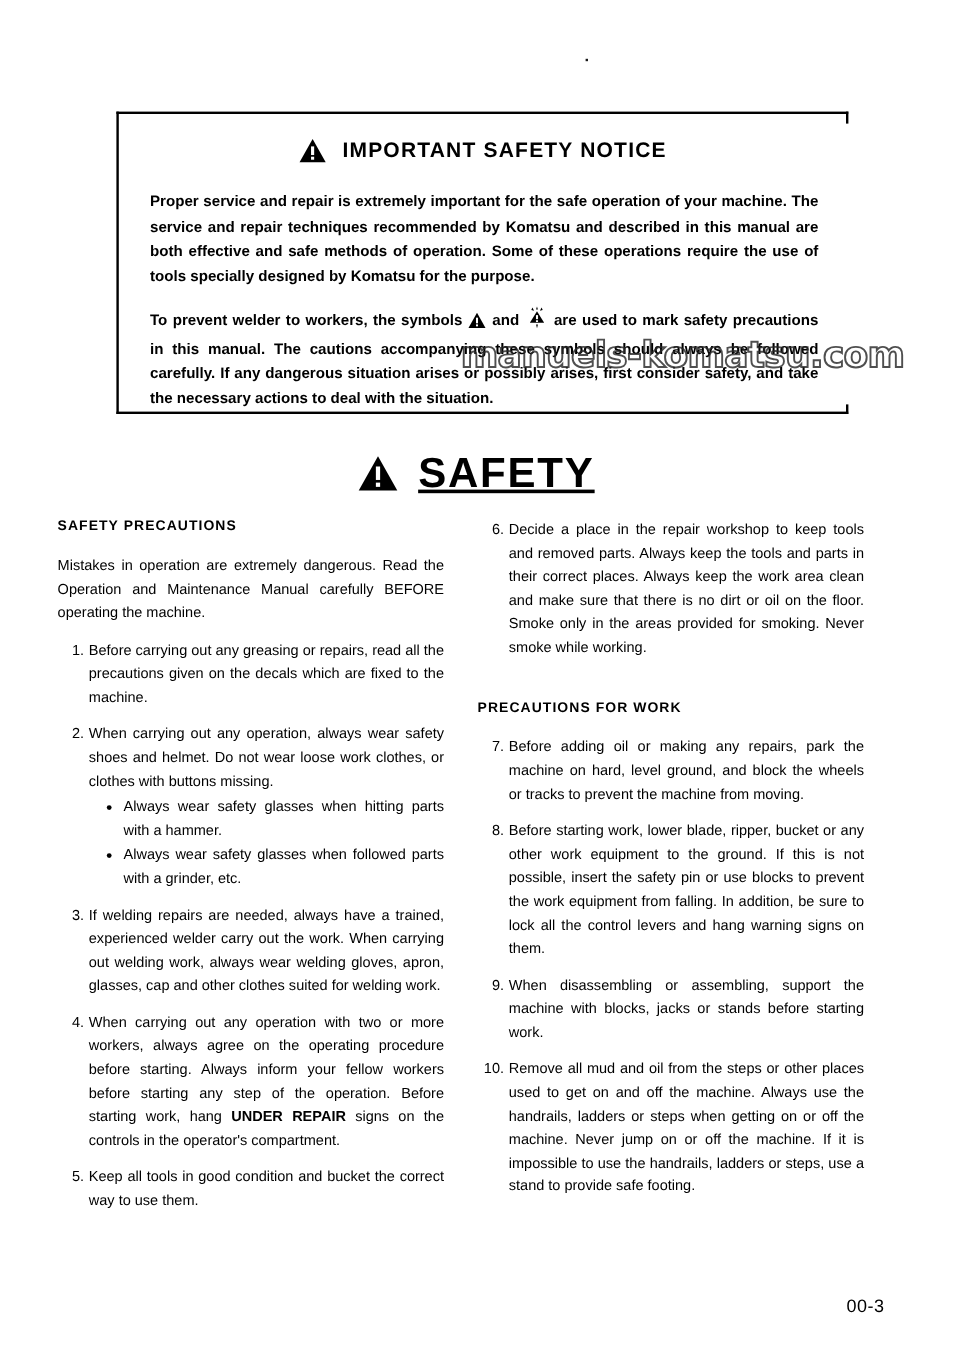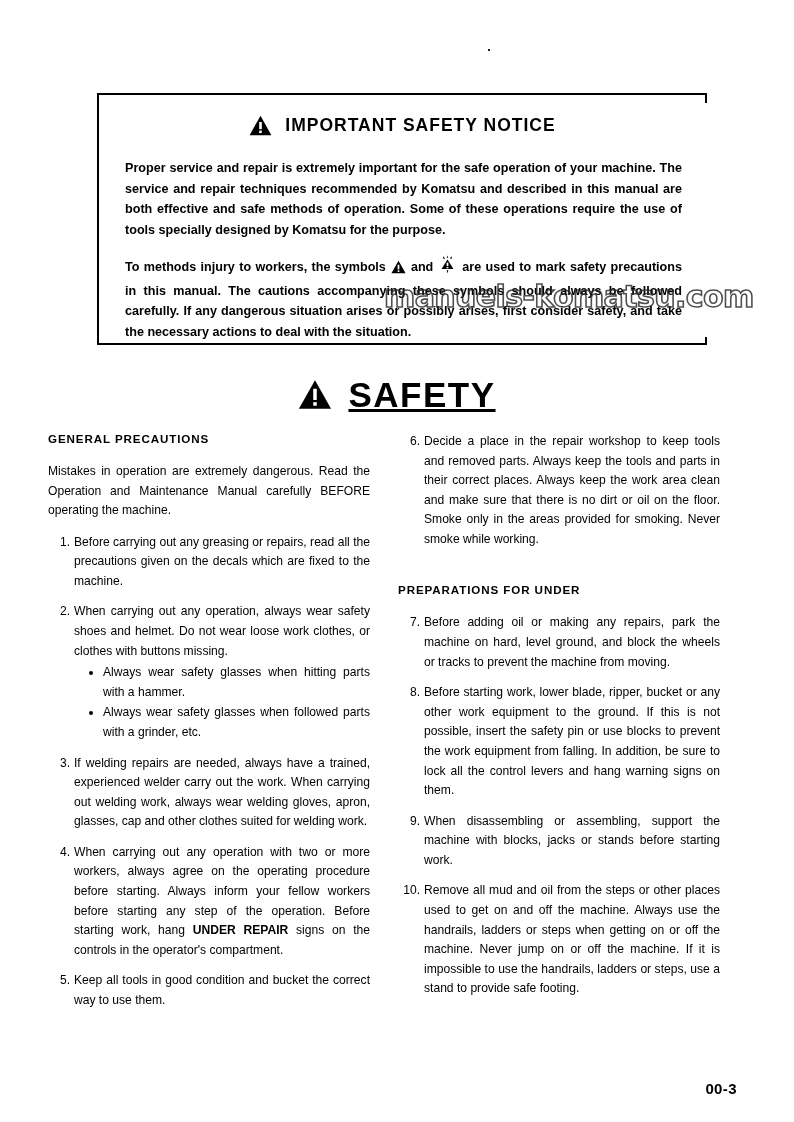--- a/index.html
+++ b/index.html
@@ -248,7 +248,7 @@
 
     <div class="notice-body">
       <p>Proper service and repair is extremely important for the safe operation of your machine. The service and repair techniques recommended by Komatsu and described in this manual are both effective and safe methods of operation. Some of these operations require the use of tools specially designed by Komatsu for the purpose.</p>
-      <p><span>To methods injury to workers, the symbols</span><span class="inline-sym"><svg width="15" height="14" viewBox="0 0 23 21">
+      <p><span>To prevent welder to workers, the symbols</span><span class="inline-sym"><svg width="15" height="14" viewBox="0 0 23 21">
               <polygon points="11.5,0.8 22.4,20.2 0.6,20.2" fill="#000"></polygon>
               <rect x="10.2" y="7.0" width="2.6" height="7.2" fill="#fff"></rect>
               <rect x="10.2" y="15.6" width="2.6" height="2.5" fill="#fff"></rect>

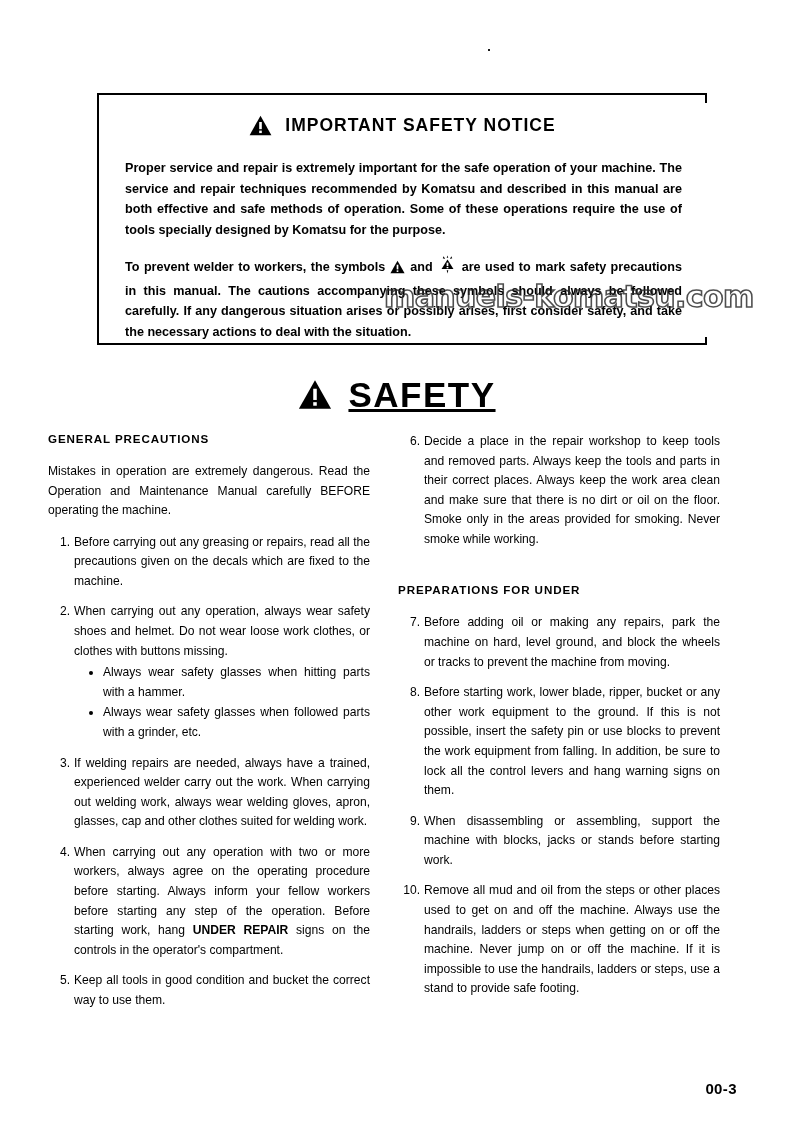--- a/index.html
+++ b/index.html
@@ -278,7 +278,7 @@
   <div class="columns">
 
     <div class="col left">
-      <div class="sec-head">GENERAL  PRECAUTIONS</div>
+      <div class="sec-head">SAFETY  PRECAUTIONS</div>
       <p class="intro">Mistakes in operation are extremely dangerous. Read the Operation and Maintenance Manual carefully BEFORE operating the machine.</p>
 
       <ol class="items">

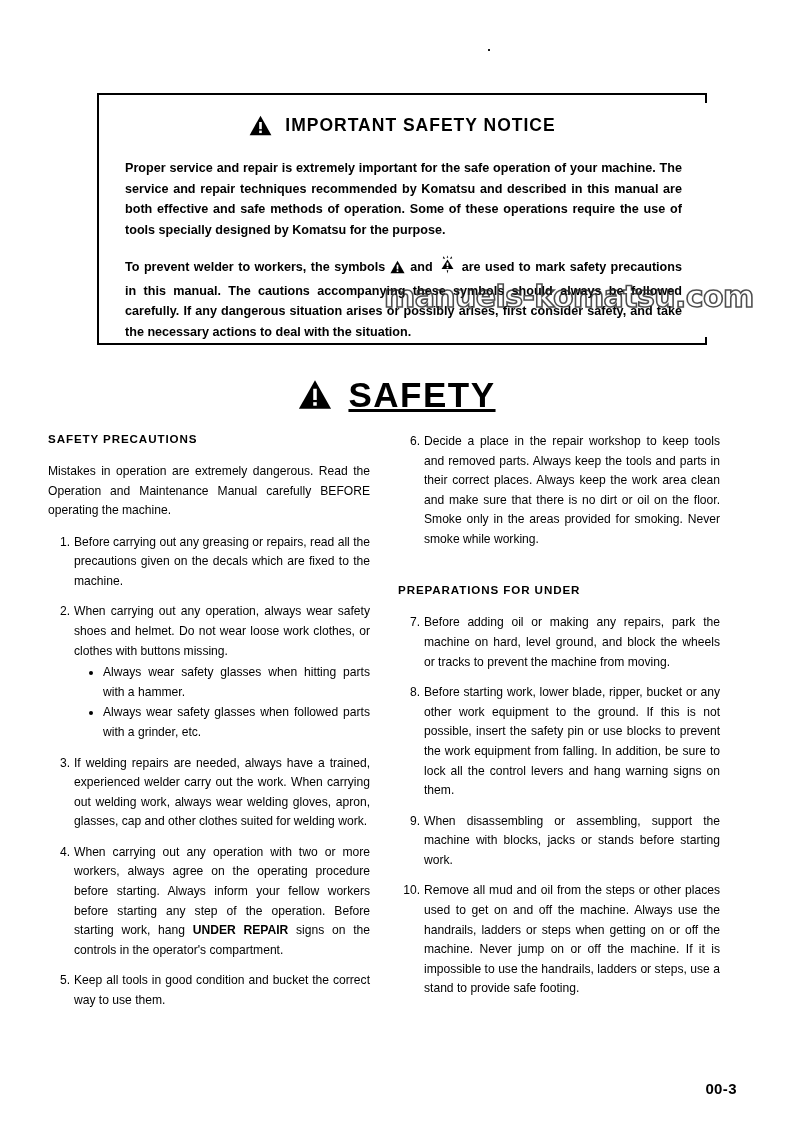--- a/index.html
+++ b/index.html
@@ -321,7 +321,7 @@
         </li>
       </ol>
 
-      <div class="sec-head spaced-top">PREPARATIONS FOR UNDER</div>
+      <div class="sec-head spaced-top">PRECAUTIONS FOR WORK</div>
 
       <ol class="items">
         <li>

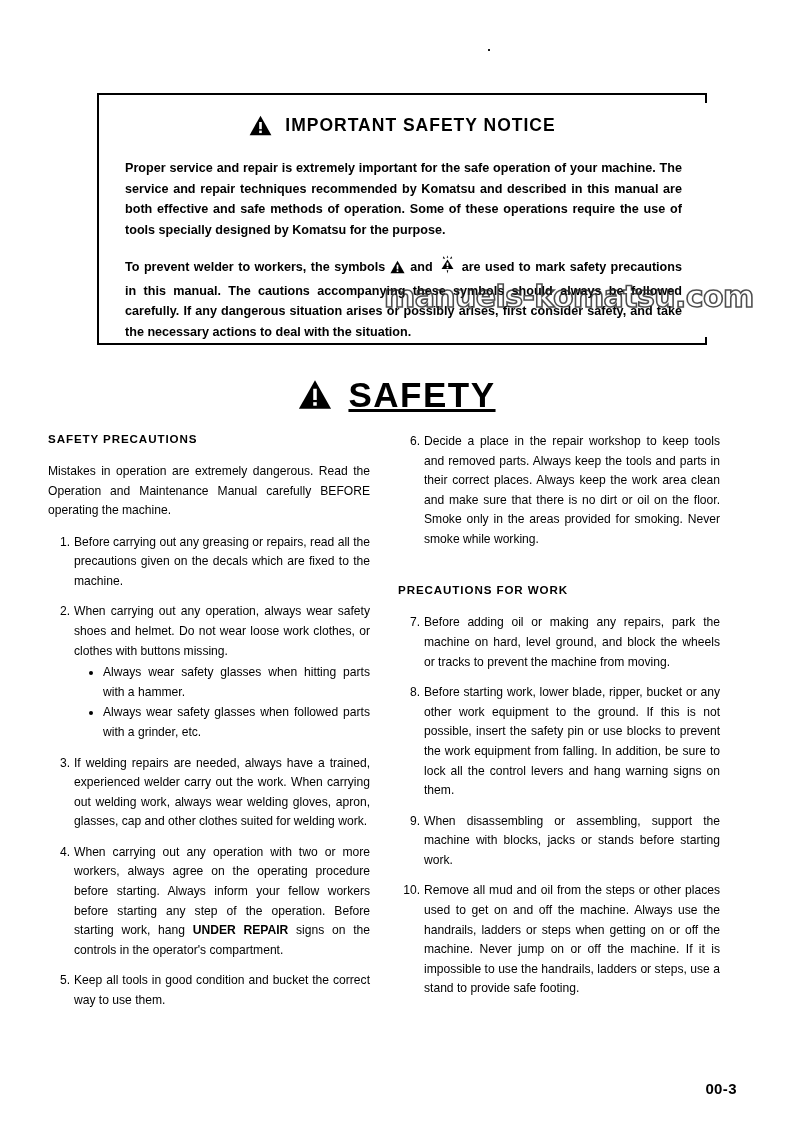--- a/index.html
+++ b/index.html
@@ -207,7 +207,7 @@
     right: 57px;
     top: 1080px;
     font-size: 15px;
-    font-weight: bold;
+    font-weight: normal;
     letter-spacing: 0.4px;
   }
 

